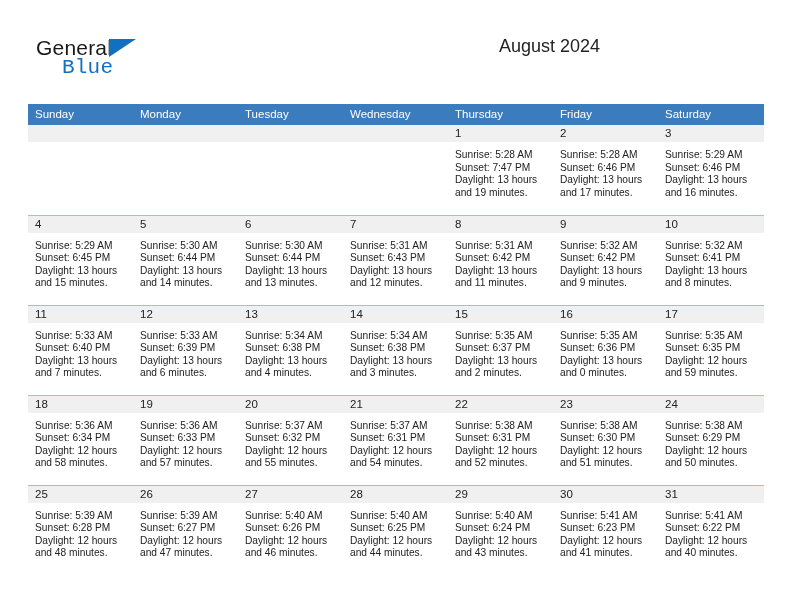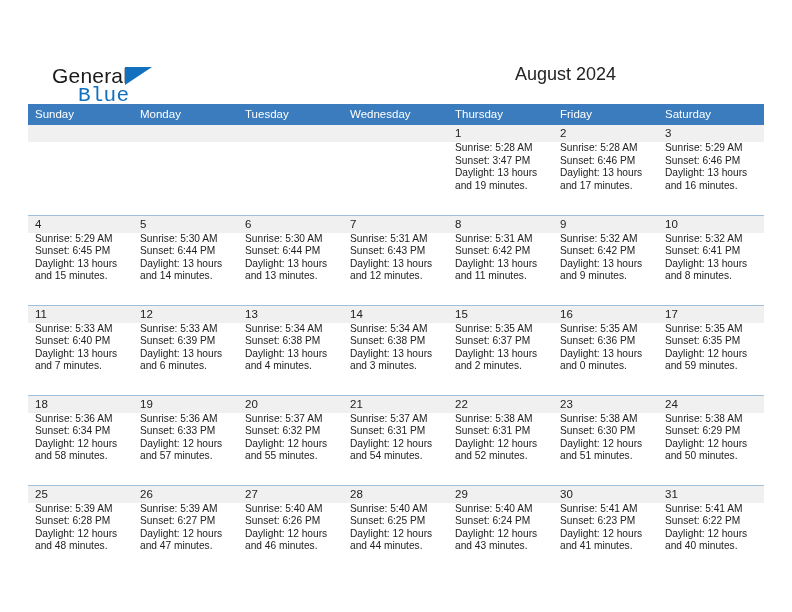--- a/index.html
+++ b/index.html
@@ -24,11 +24,10 @@
   
   .masthead {
     position: absolute;
-    left: 16px;
+    left: 0;
     top: 0;
     width: 636px;
     height: 98px;
-    margin-top: 28px;
   }
   .logo {
     position: absolute;

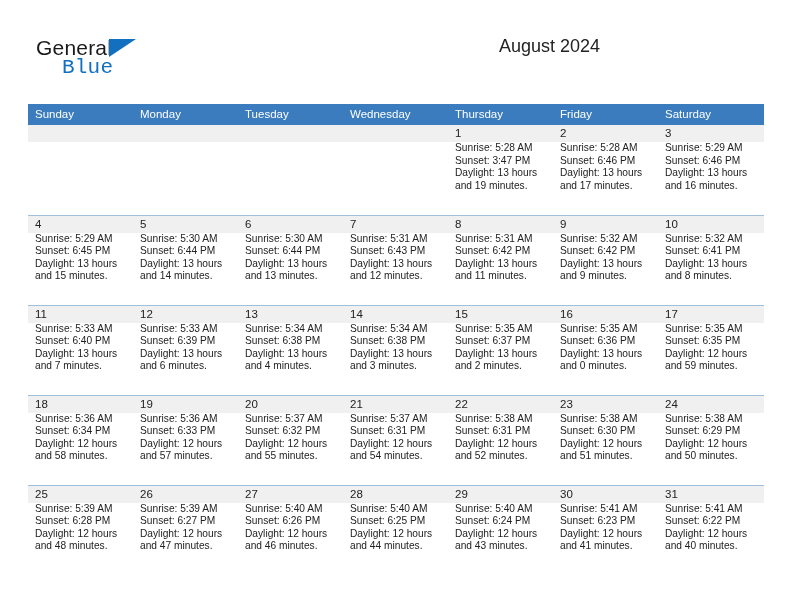--- a/index.html
+++ b/index.html
@@ -142,7 +142,7 @@
     box-sizing: border-box;
   }
   .cell-body {
-    padding: 0 6px 0 7px;
+    padding: 7px 6px 0 7px;
     font-size: 10.2px;
     line-height: 12.6px;
     color: #222222;

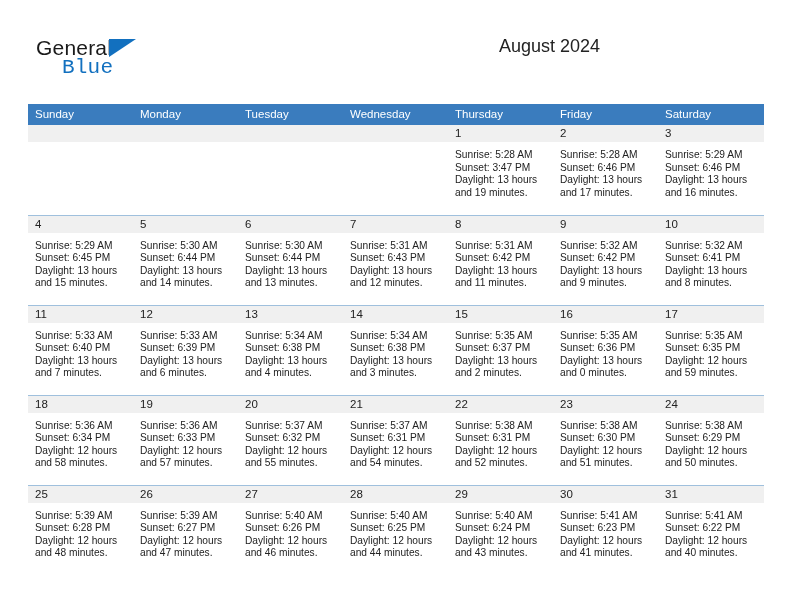--- a/index.html
+++ b/index.html
@@ -221,7 +221,7 @@
               <div class="daynum-band">1</div>
               <div class="cell-body">
                 <div>Sunrise: 5:28 AM</div>
-                <div>Sunset: 3:47 PM</div>
+                <div>Sunset: 7:47 PM</div>
                 <div>Daylight: 13 hours</div>
                 <div>and 19 minutes.</div>
               </div>

